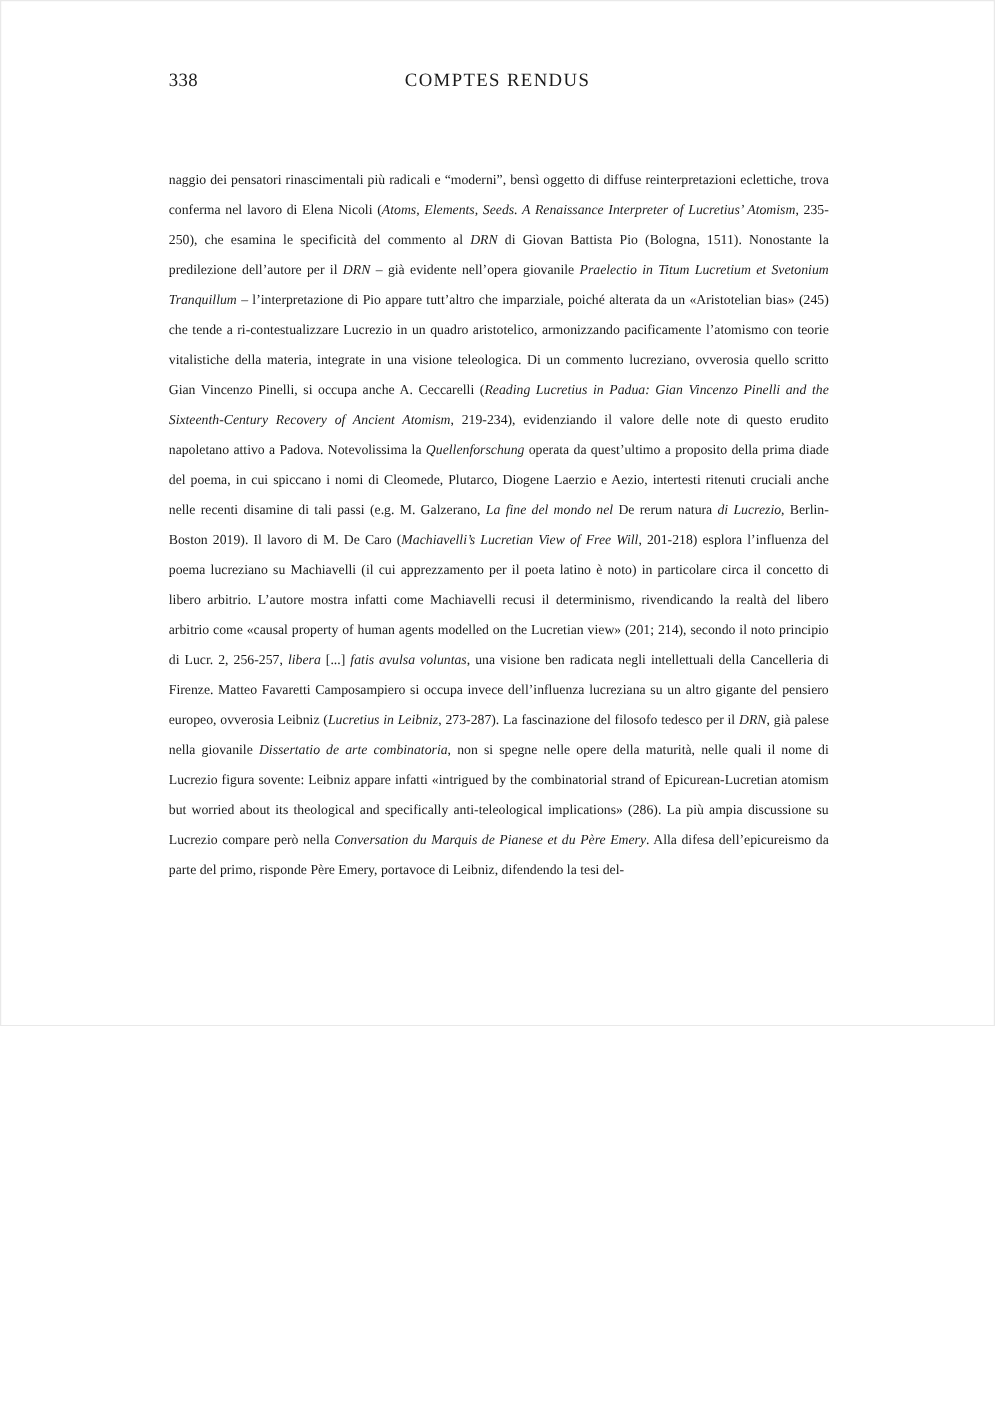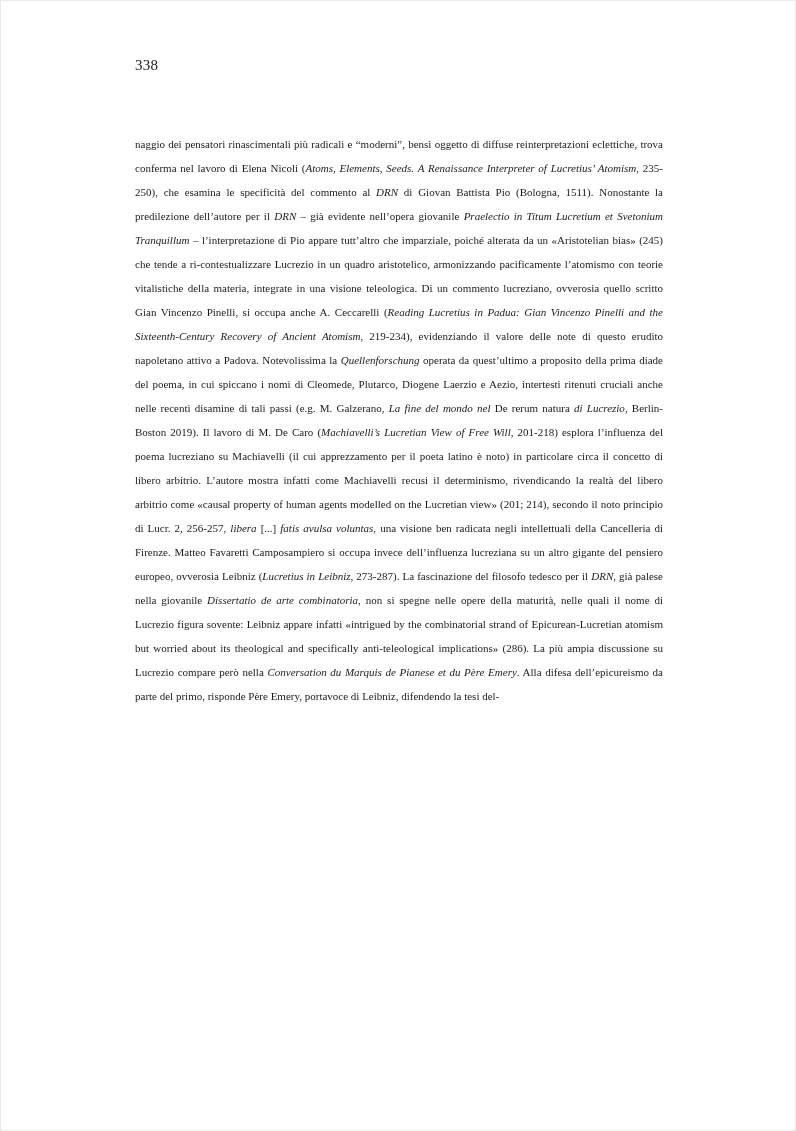--- a/index.html
+++ b/index.html
@@ -10,7 +10,7 @@
   .page {
     position: relative;
     width: 796px;
-    height: 1131px;
+    height: 821px;
     background: #ffffff;
     box-shadow: inset 0 0 0 1px #e9e9e9;
     font-family: "Liberation Serif", "DejaVu Serif", serif;

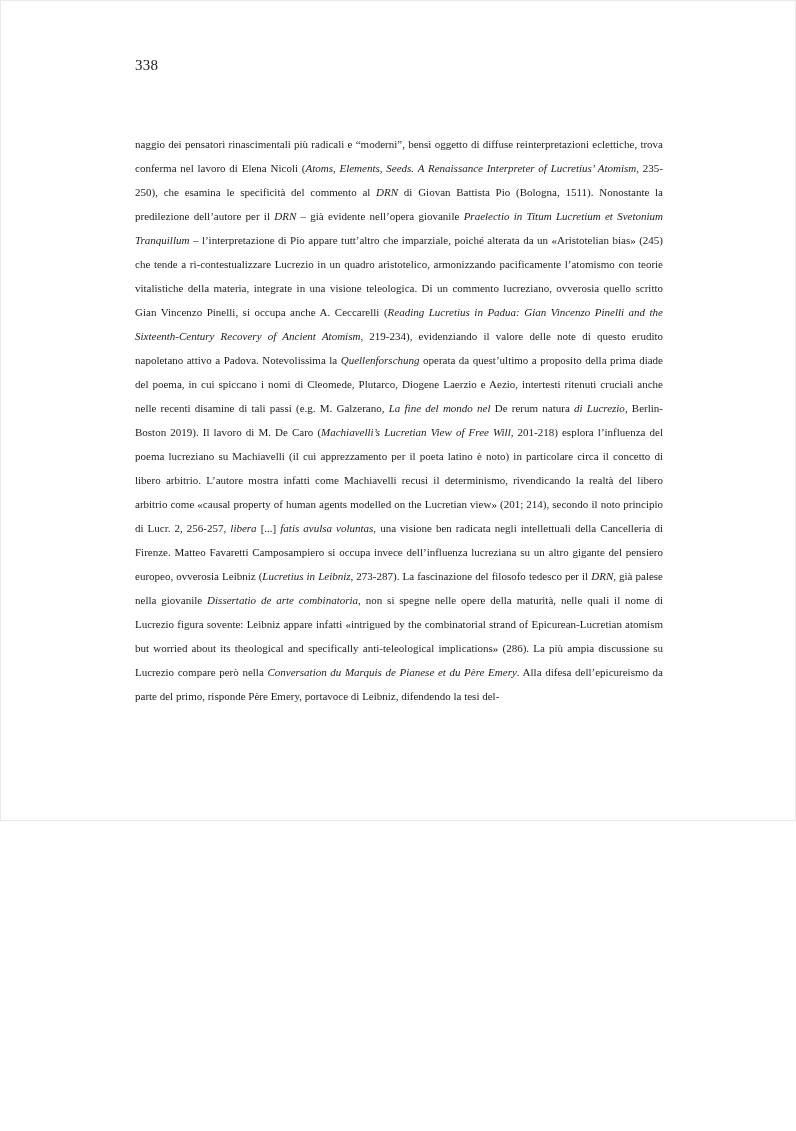--- a/index.html
+++ b/index.html
@@ -65,6 +65,7 @@
 <div class="page">
   <header class="page-header">
     <span class="page-number">338</span>
+    <span class="running-head">COMPTES RENDUS</span>
   </header>
 
   <p class="body-text" lang="it"><span>naggio dei pensatori rinascimentali più radicali e “moderni”, bensì oggetto di diffuse reinterpretazioni eclettiche, trova conferma nel lavoro di Elena Nicoli (</span><i>Atoms, Elements, Seeds. A Renaissance Interpreter of Lucretius’ Atomism</i><span>, 235-250), che esamina le specificità del commento al </span><i>DRN</i><span> di Giovan Battista Pio (Bologna, 1511). Nonostante la predilezione dell’autore per il </span><i>DRN</i><span> – già evidente nell’opera giovanile </span><i>Praelectio in Titum Lucretium et Svetonium Tranquillum</i><span> – l’interpretazione di Pio appare tutt’altro che imparziale, poiché alterata da un «Aristotelian bias» (245) che tende a ri-contestualizzare Lucrezio in un quadro aristotelico, armonizzando pacificamente l’atomismo con teorie vitalistiche della materia, integrate in una visione teleologica. Di un commento lucreziano, ovverosia quello scritto Gian Vincenzo Pinelli, si occupa anche A. Ceccarelli (</span><i>Reading Lucretius in Padua: Gian Vincenzo Pinelli and the Sixteenth-Century Recovery of Ancient Atomism</i><span>, 219-234), evidenziando il valore delle note di questo erudito napoletano attivo a Padova. Notevolissima la </span><i>Quellenforschung</i><span> operata da quest’ultimo a proposito della prima diade del poema, in cui spiccano i nomi di Cleomede, Plutarco, Diogene Laerzio e Aezio, intertesti ritenuti cruciali anche nelle recenti disamine di tali passi (e.g. M. Galzerano, </span><i>La fine del mondo nel </i><span>De rerum natura</span><i> di Lucrezio</i><span>, Berlin-Boston 2019). Il lavoro di M. De Caro (</span><i>Machiavelli’s Lucretian View of Free Will</i><span>, 201-218) esplora l’influenza del poema lucreziano su Machiavelli (il cui apprezzamento per il poeta latino è noto) in particolare circa il concetto di libero arbitrio. L’autore mostra infatti come Machiavelli recusi il determinismo, rivendicando la realtà del libero arbitrio come «causal property of human agents modelled on the Lucretian view» (201; 214), secondo il noto principio di Lucr. 2, 256-257, </span><i>libera</i><span> [...] </span><i>fatis avulsa voluntas</i><span>, una visione ben radicata negli intellettuali della Cancelleria di Firenze. Matteo Favaretti Camposampiero si occupa invece dell’influenza lucreziana su un altro gigante del pensiero europeo, ovverosia Leibniz (</span><i>Lucretius in Leibniz</i><span>, 273-287). La fascinazione del filosofo tedesco per il </span><i>DRN</i><span>, già palese nella giovanile </span><i>Dissertatio de arte combinatoria</i><span>, non si spegne nelle opere della maturità, nelle quali il nome di Lucrezio figura sovente: Leibniz appare infatti «intrigued by the combinatorial strand of Epicurean-Lucretian atomism but worried about its theological and specifically anti-teleological implications» (286). La più ampia discussione su Lucrezio compare però nella </span><i>Conversation du Marquis de Pianese et du Père Emery</i><span>. Alla difesa dell’epicureismo da parte del primo, risponde Père Emery, portavoce di Leibniz, difendendo la tesi del-</span></p>

